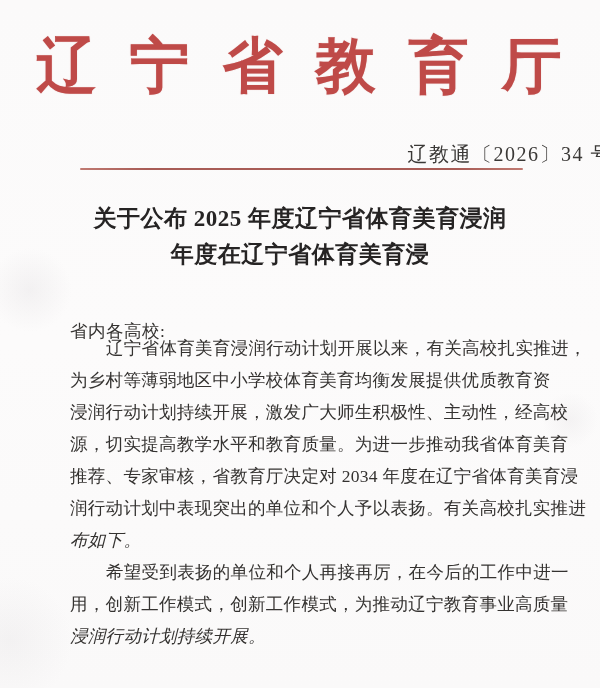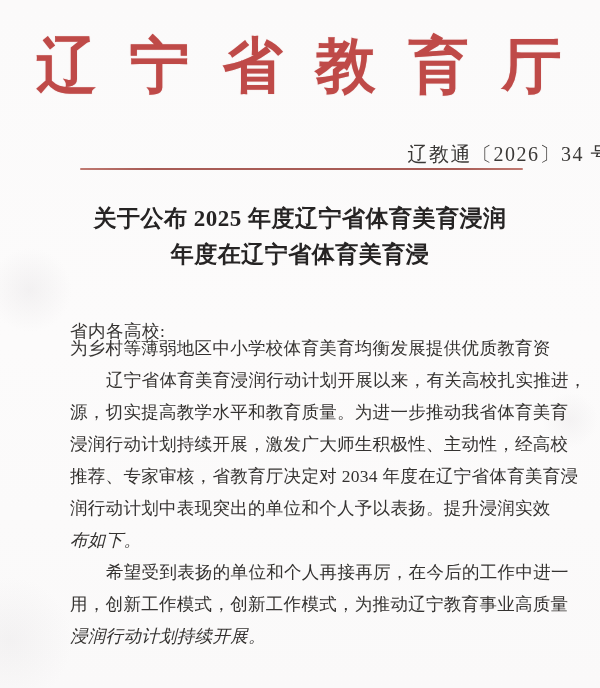--- a/index.html
+++ b/index.html
@@ -137,8 +137,8 @@
   <div class="body-text">
 
     <div>
+      <div class="body-line indent">辽宁省体育美育浸润行动计划开展以来，有关高校扎实推进，</div>
       <div class="body-line">为乡村等薄弱地区中小学校体育美育均衡发展提供优质教育资</div>
-      <div class="body-line indent">辽宁省体育美育浸润行动计划开展以来，有关高校扎实推进，</div>
       <div class="body-line">源，切实提高教学水平和教育质量。为进一步推动我省体育美育</div>
       <div class="body-line">浸润行动计划持续开展，激发广大师生积极性、主动性，经高校</div>
       <div class="body-line">推荐、专家审核，省教育厅决定对 2034 年度在辽宁省体育美育浸</div>

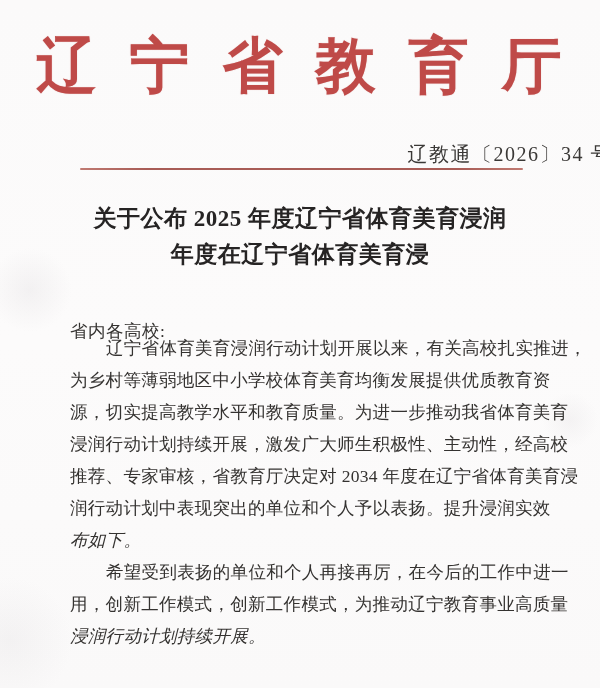--- a/index.html
+++ b/index.html
@@ -139,8 +139,8 @@
     <div>
       <div class="body-line indent">辽宁省体育美育浸润行动计划开展以来，有关高校扎实推进，</div>
       <div class="body-line">为乡村等薄弱地区中小学校体育美育均衡发展提供优质教育资</div>
+      <div class="body-line">浸润行动计划持续开展，激发广大师生积极性、主动性，经高校</div>
       <div class="body-line">源，切实提高教学水平和教育质量。为进一步推动我省体育美育</div>
-      <div class="body-line">浸润行动计划持续开展，激发广大师生积极性、主动性，经高校</div>
       <div class="body-line">推荐、专家审核，省教育厅决定对 2034 年度在辽宁省体育美育浸</div>
       <div class="body-line">润行动计划中表现突出的单位和个人予以表扬。提升浸润实效</div>
       <div class="body-line last">布如下。</div>

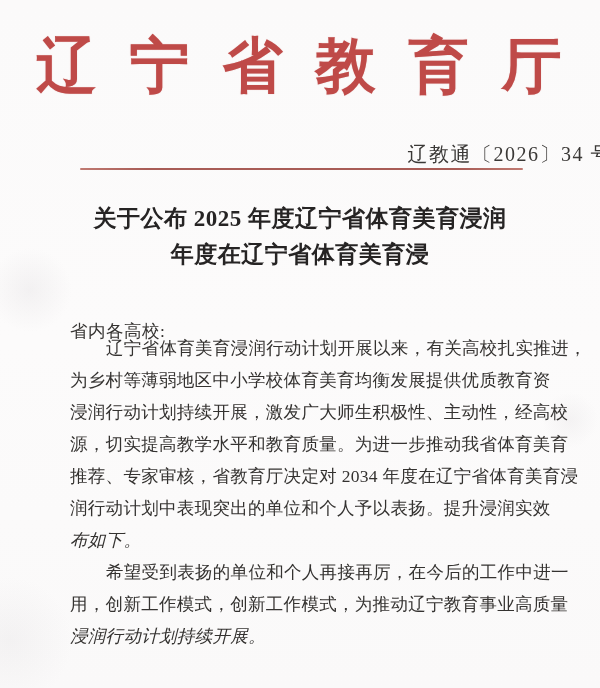--- a/index.html
+++ b/index.html
@@ -142,7 +142,7 @@
       <div class="body-line">浸润行动计划持续开展，激发广大师生积极性、主动性，经高校</div>
       <div class="body-line">源，切实提高教学水平和教育质量。为进一步推动我省体育美育</div>
       <div class="body-line">推荐、专家审核，省教育厅决定对 2034 年度在辽宁省体育美育浸</div>
-      <div class="body-line">润行动计划中表现突出的单位和个人予以表扬。提升浸润实效</div>
+      <div class="body-line">润行动计划中表现突出的单位和个人予以表扬。有关高校扎实推进</div>
       <div class="body-line last">布如下。</div>
     </div>
 

